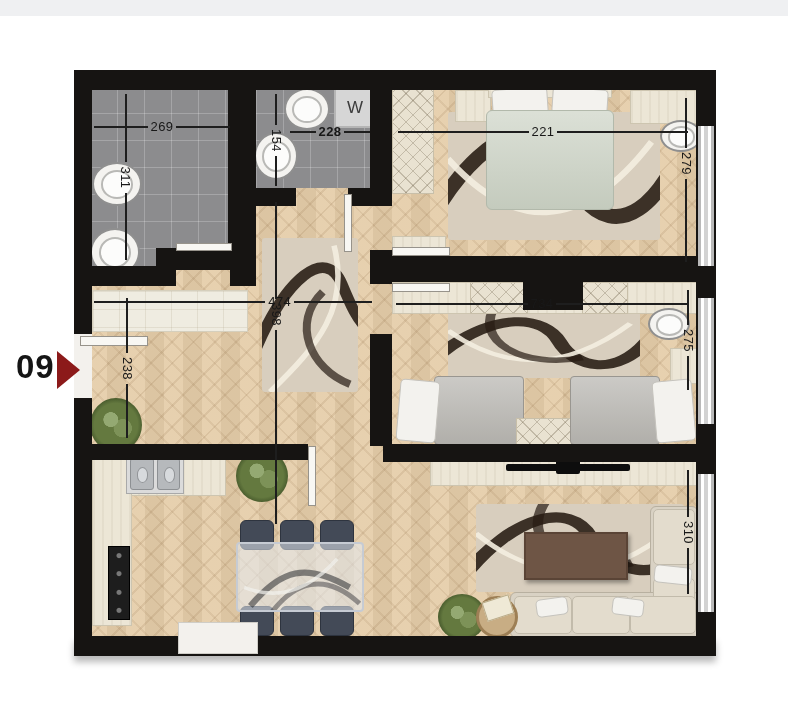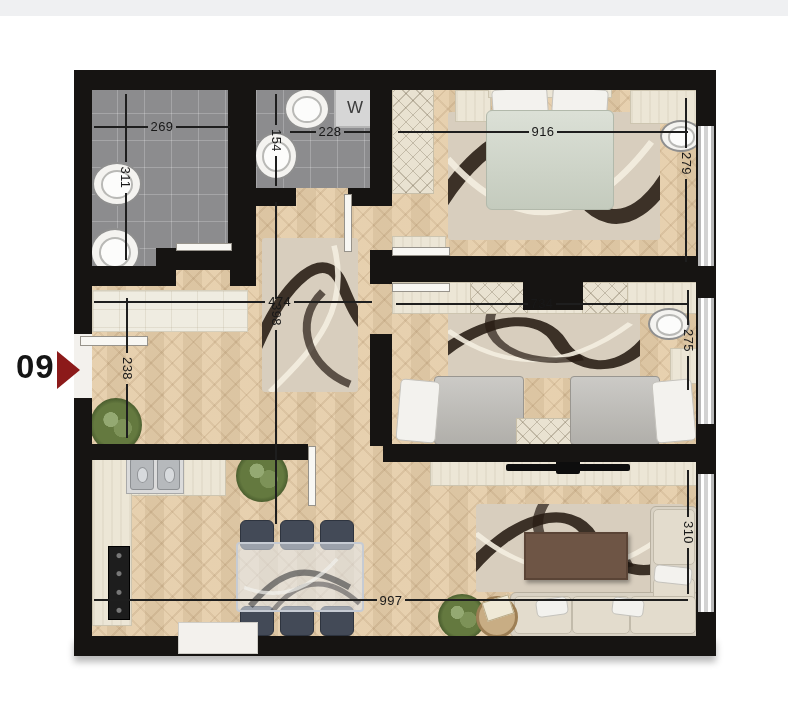--- a/index.html
+++ b/index.html
@@ -250,7 +250,7 @@
   <div class="dimv abs" style="left:268px;top:94px;height:92px;">
     <span class="lbl">154</span>
     </div>
-  <div class="dimh abs" style="left:290px;top:124px;width:80px;height:15px;">
+  <div class="dimh abs" style="left:290px;top:124px;width:80px;height:15px;font-weight:bold;">
     <span class="lbl">228</span>
     </div>
   <div class="dimh abs" style="left:94px;top:294px;width:278px;height:15px;--a:2.2;--b:1;">

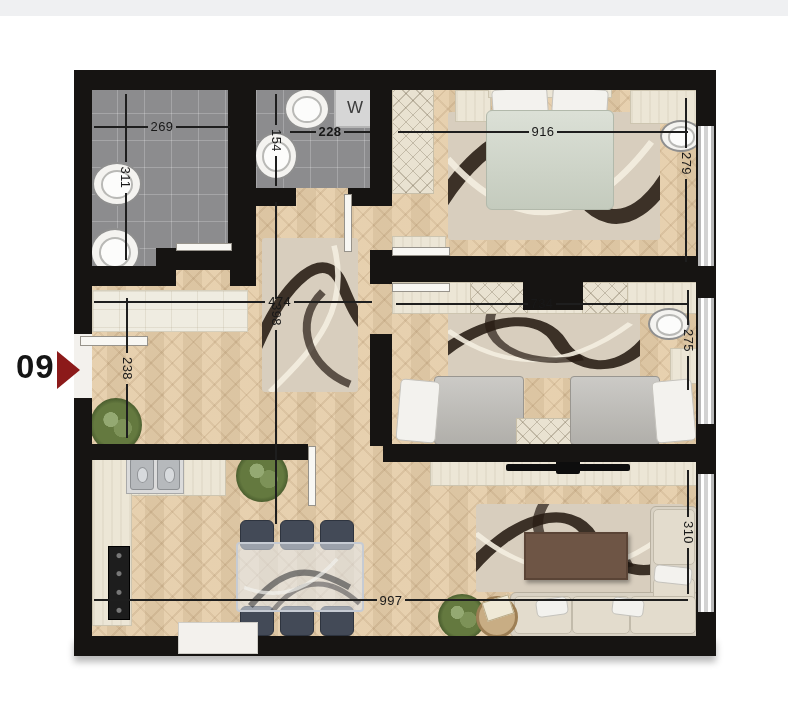--- a/index.html
+++ b/index.html
@@ -263,7 +263,7 @@
     <span class="lbl">238</span>
     </div>
   <div class="dimh abs" style="left:398px;top:124px;width:290px;height:15px;">
-    <span class="lbl">916</span>
+    <span class="lbl">221</span>
     </div>
   <div class="dimv abs" style="left:678px;top:98px;height:164px;--a:.6;--b:1;">
     <span class="lbl">279</span>

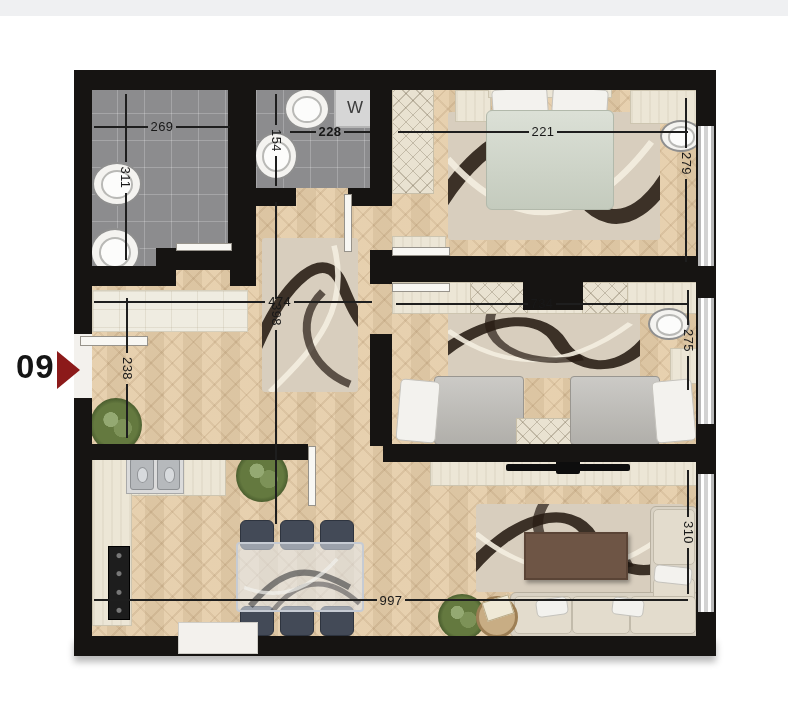--- a/index.html
+++ b/index.html
@@ -274,9 +274,6 @@
   <div class="dimv abs" style="left:680px;top:290px;height:100px;">
     <span class="lbl">275</span>
     </div>
-  <div class="dimh abs" style="left:94px;top:592px;width:594px;height:16px;">
-    <span class="lbl">997</span>
-    </div>
   <div class="dimv abs" style="left:680px;top:470px;height:124px;">
     <span class="lbl">310</span>
     </div>

